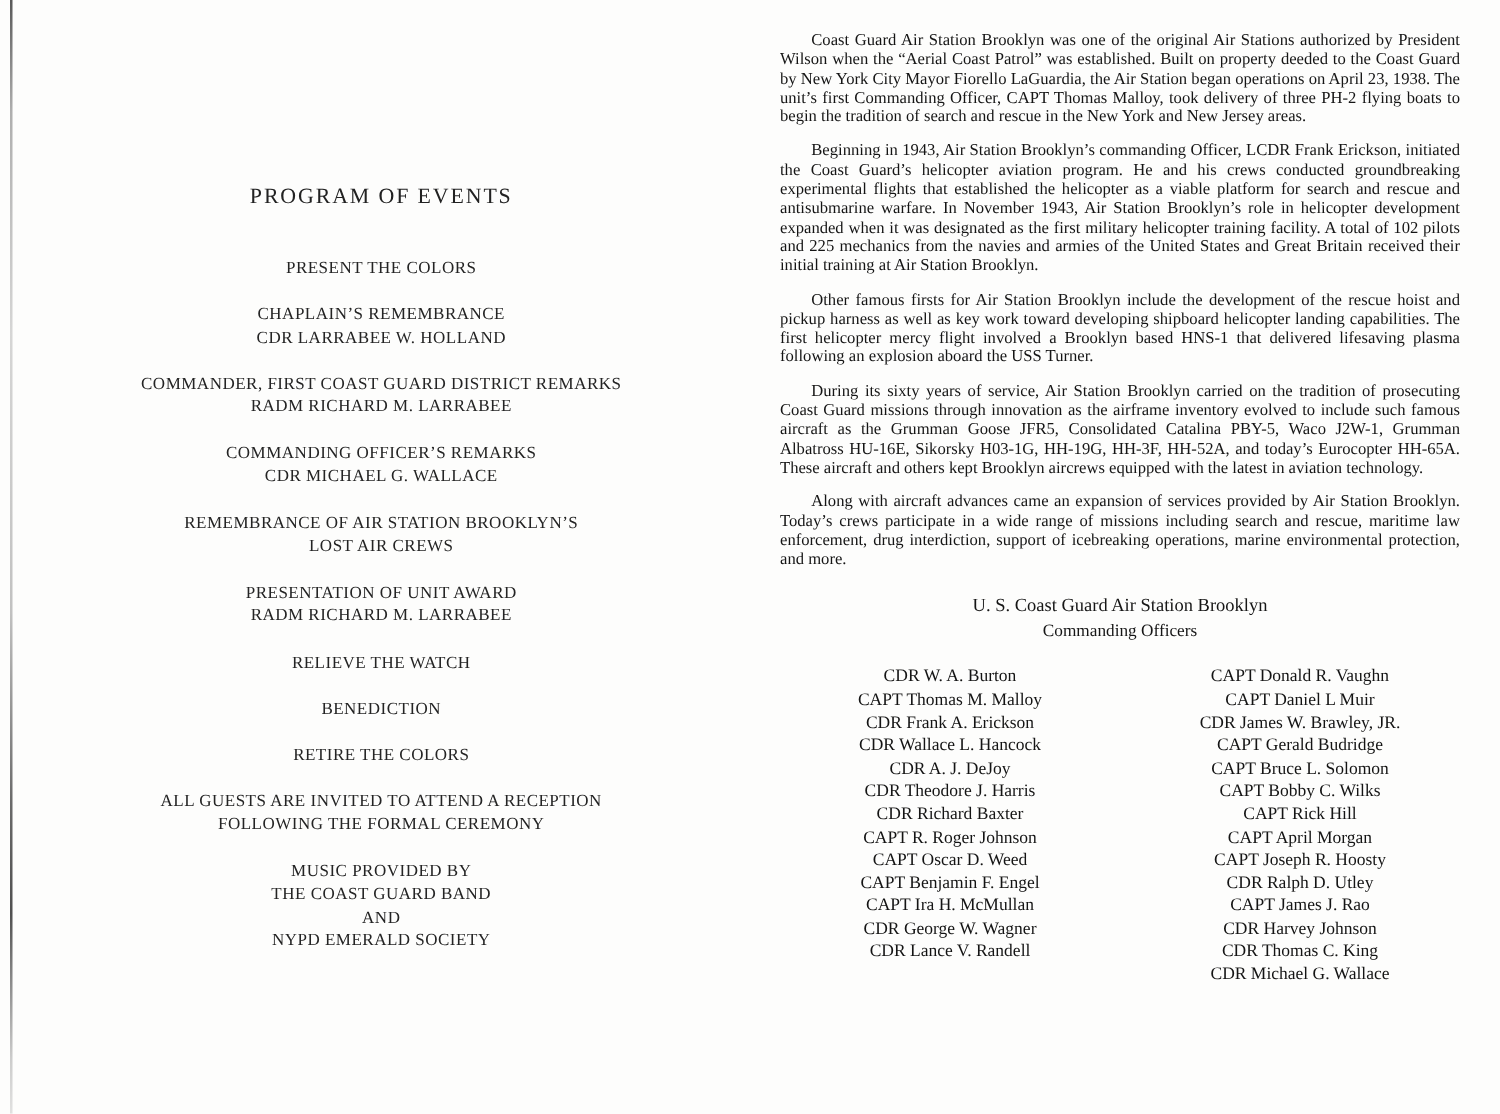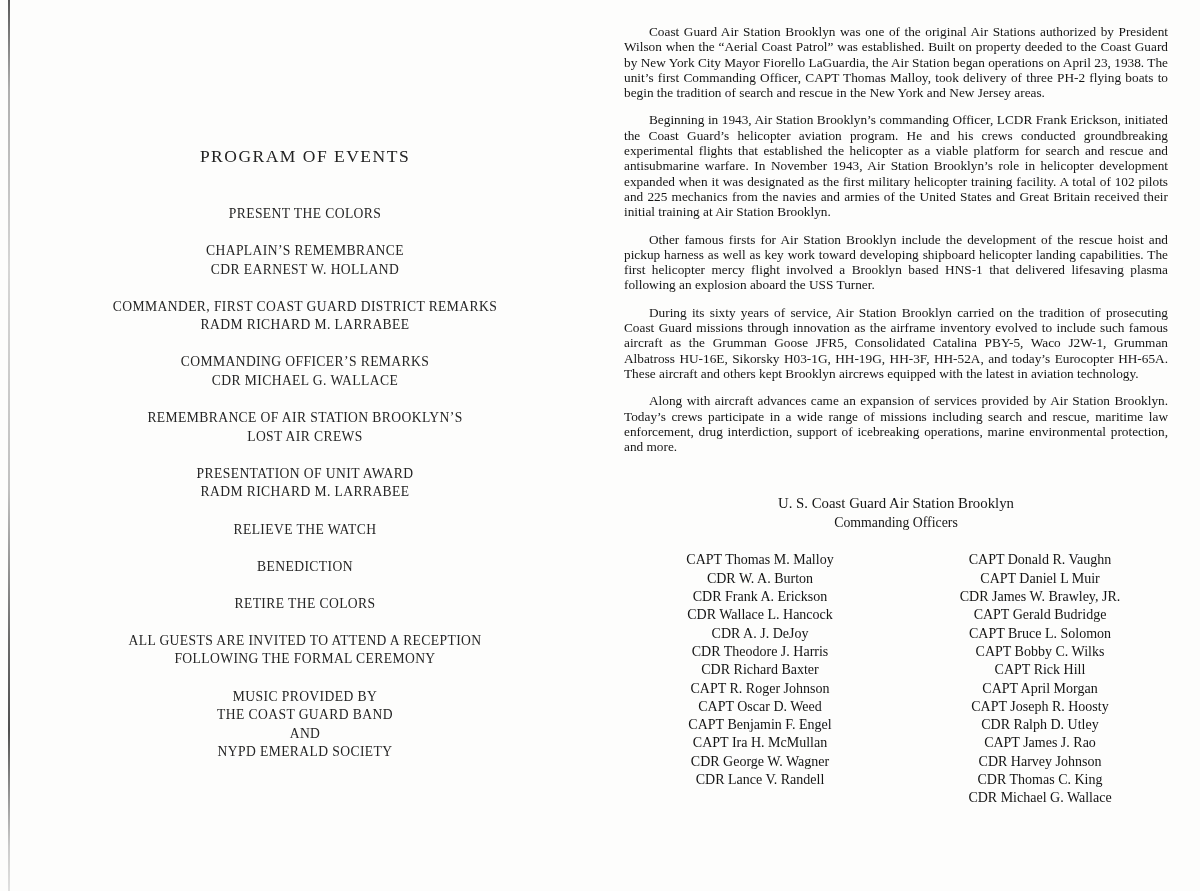--- a/index.html
+++ b/index.html
@@ -114,7 +114,7 @@
     </div>
     <div class="event">
       <div class="line">CHAPLAIN’S REMEMBRANCE</div>
-      <div class="line">CDR EARNEST W. HOLLAND</div>
+      <div class="line">CDR LARRABEE W. HOLLAND</div>
     </div>
     <div class="event">
       <div class="line">COMMANDER, FIRST COAST GUARD DISTRICT REMARKS</div>

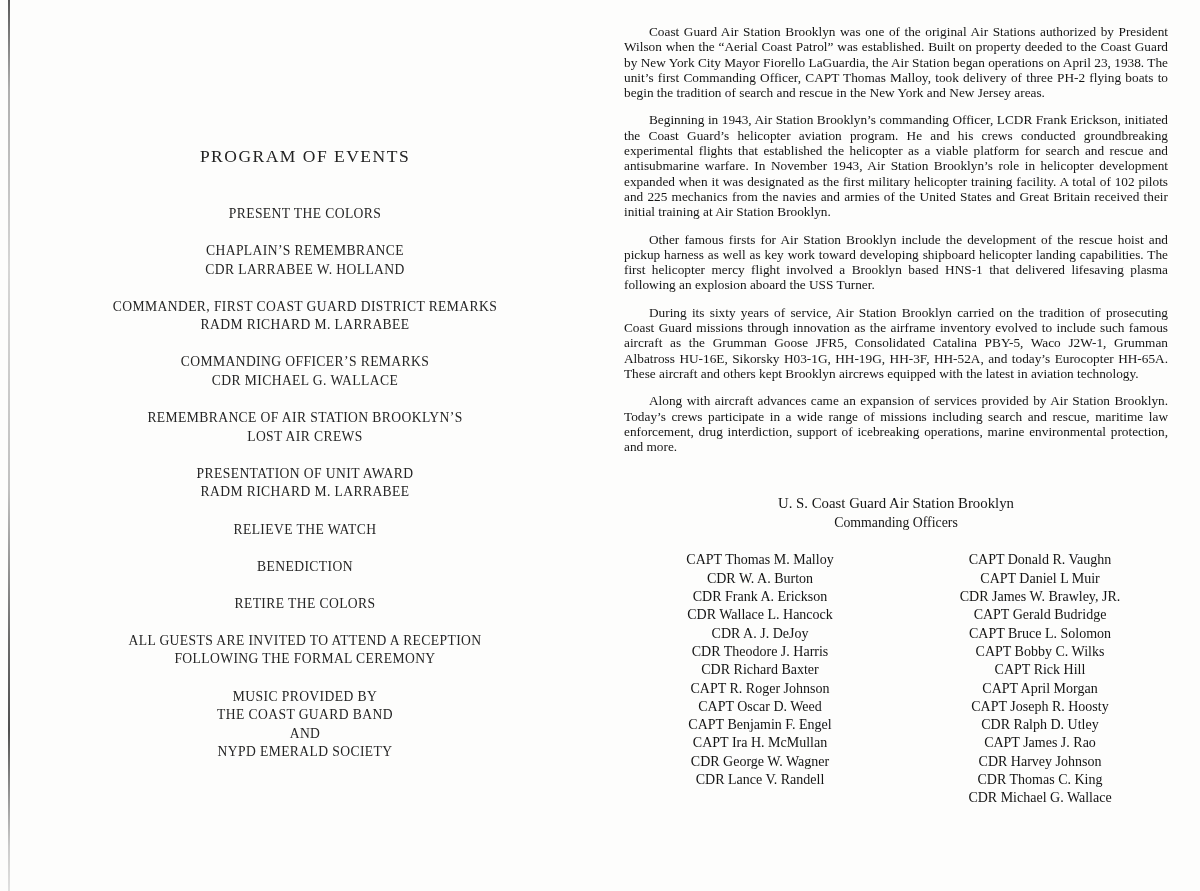--- a/index.html
+++ b/index.html
@@ -71,7 +71,7 @@
     text-indent: 25px;
     color: #151515;
   }
-  .officers { margin-top: 40px; }
+  .officers { margin-top: 22px; }
   .officers-title {
     text-align: center;
     font-size: 14.8px;

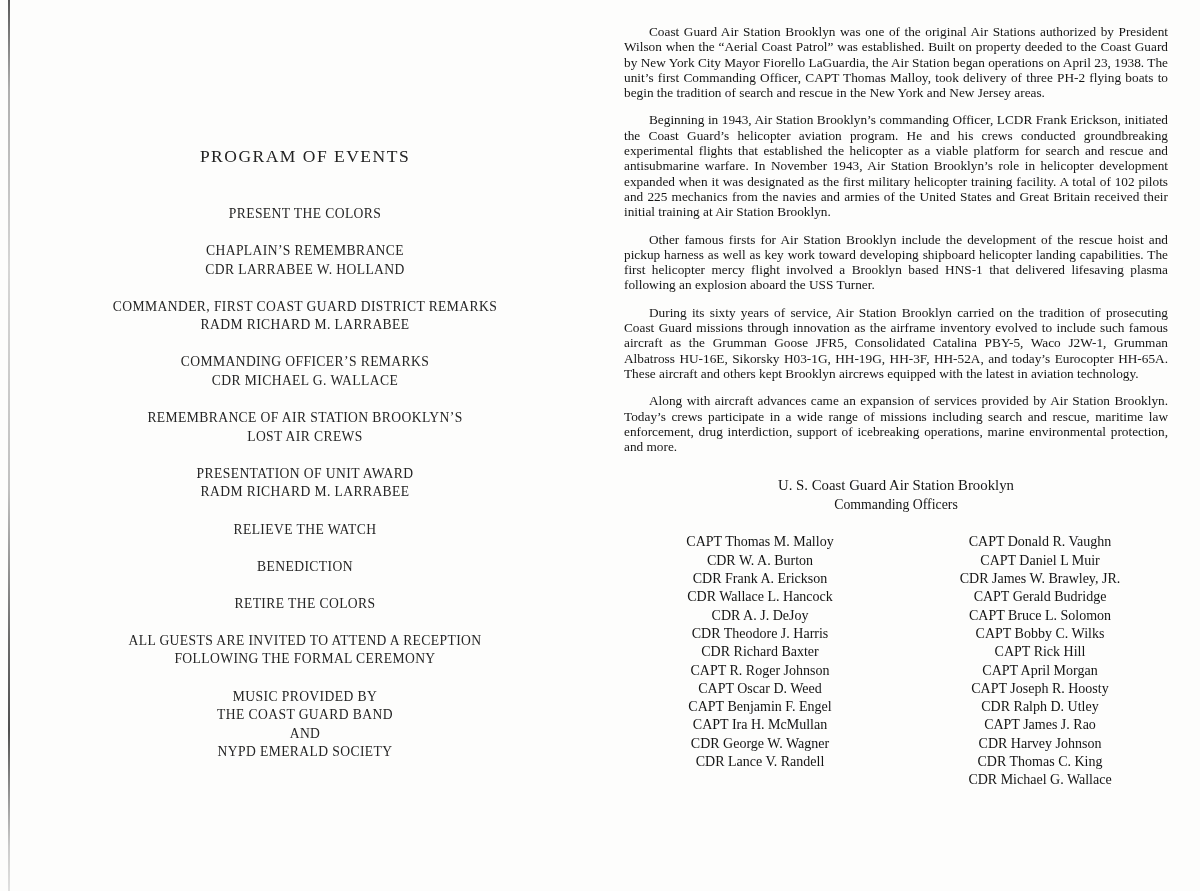--- a/index.html
+++ b/index.html
@@ -167,8 +167,8 @@
       <div class="officers-subtitle">Commanding Officers</div>
       <div class="officer-columns">
         <div class="officer-col">
+          <div class="officer-name">CDR W. A. Burton</div>
           <div class="officer-name">CAPT Thomas M. Malloy</div>
-          <div class="officer-name">CDR W. A. Burton</div>
           <div class="officer-name">CDR Frank A. Erickson</div>
           <div class="officer-name">CDR Wallace L. Hancock</div>
           <div class="officer-name">CDR A. J. DeJoy</div>

